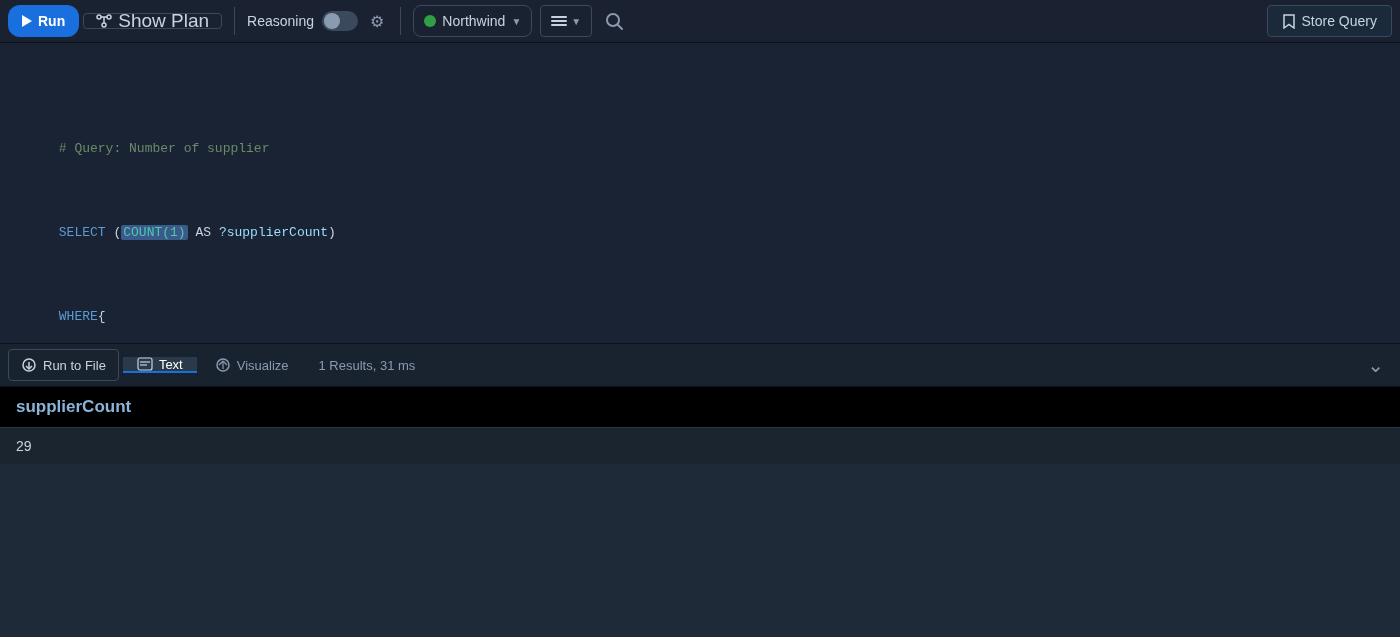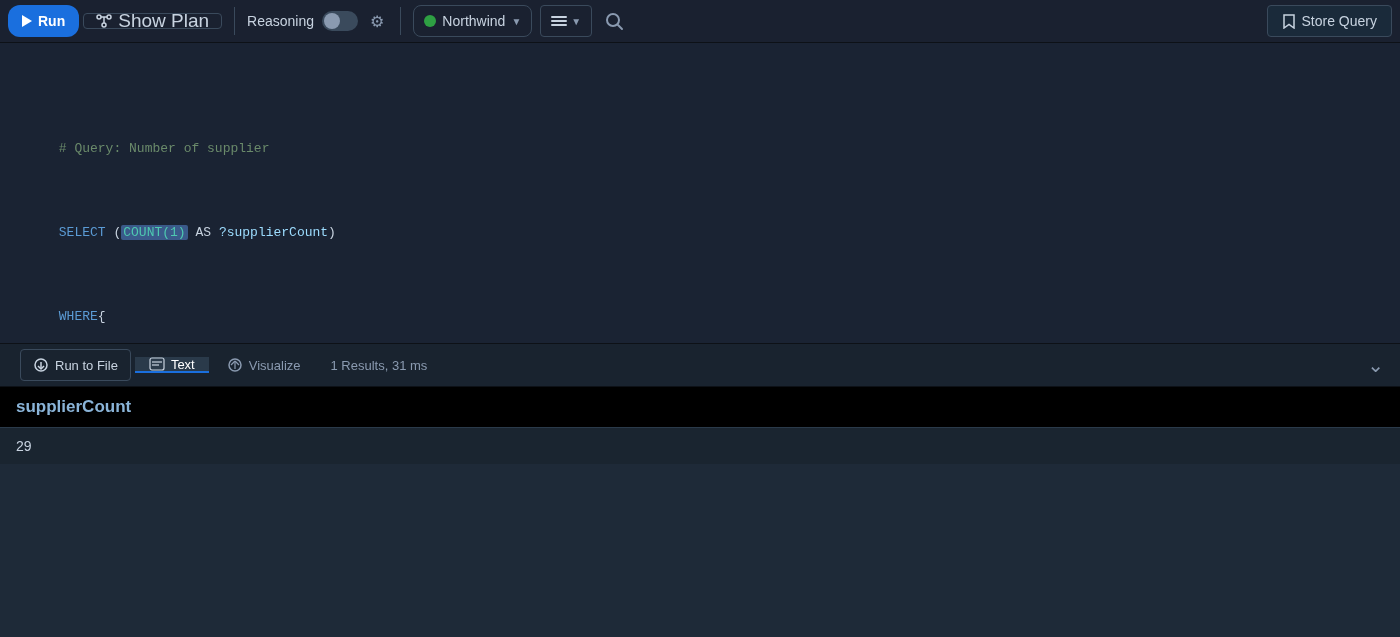--- a/index.html
+++ b/index.html
@@ -248,7 +248,6 @@
       cursor: pointer;
       height: 32px;
       font-family: Arial, sans-serif;
-      margin-left: 12px;
     }
 
     .tab-active {

